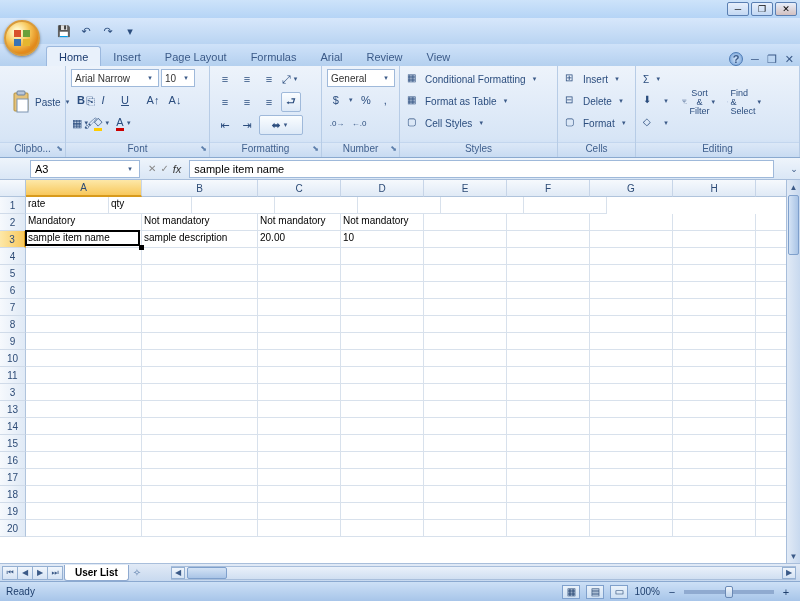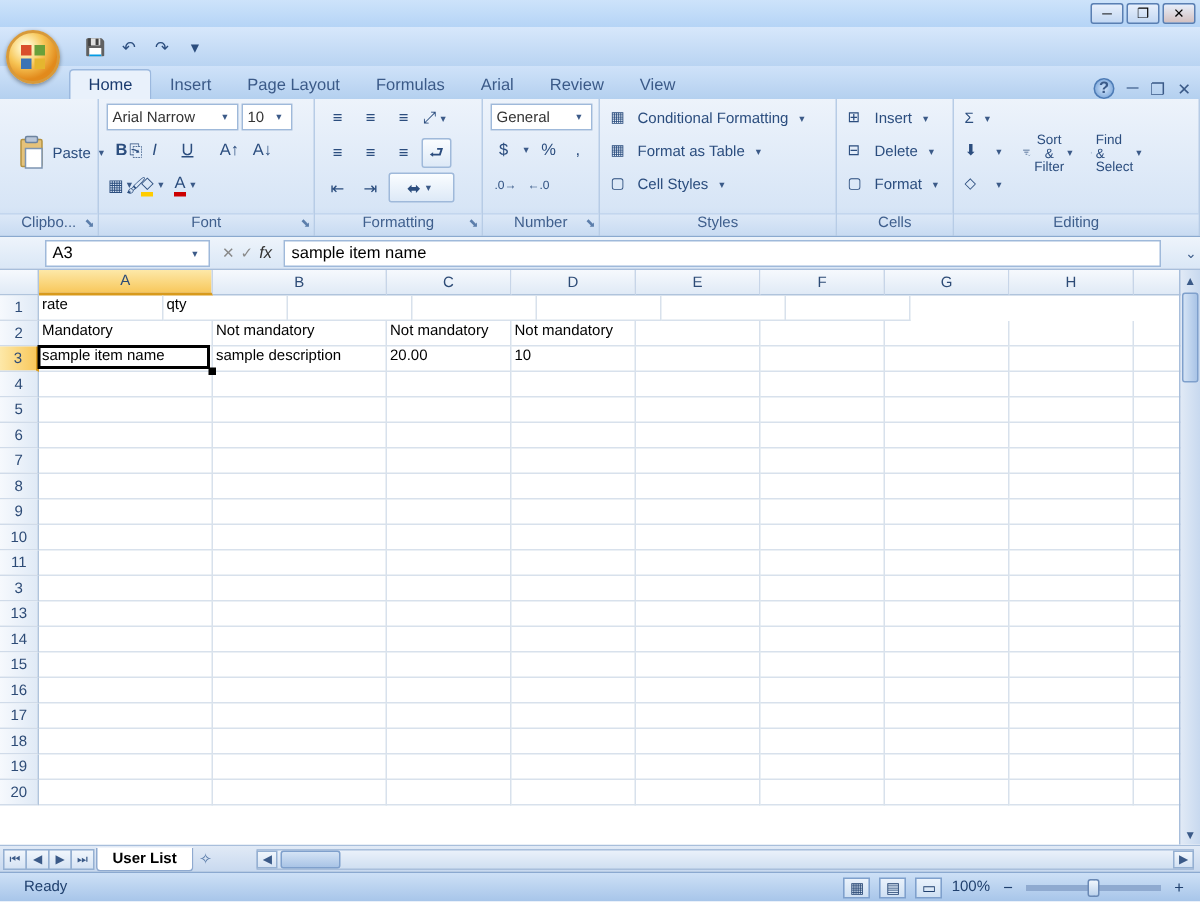--- a/index.html
+++ b/index.html
@@ -74,7 +74,7 @@
 .hscroll .thumb { position: absolute; left: 15px; top: 0; bottom: 0; width: 40px; background: linear-gradient(#d4e3f5,#a9c4e6); border: 1px solid #7fa0cc; border-radius: 2px; cursor: pointer; }
 
 .status { height: 20px; background: linear-gradient(#cde0f6,#a7c5e9); display: flex; align-items: center; font-size: 10px; color: #20406e; border-top: 1px solid #8ba9d0; }
-.status .ready { margin-left: 16px; }
+.status .ready { margin-left: 6px; }
 .status-right { margin-left: auto; display: flex; align-items: center; gap: 6px; padding-right: 8px; }
 .view-btn { width: 18px; height: 14px; border: 1px solid #7fa0cc; background: linear-gradient(#eaf2fb,#cfe0f3); cursor: pointer; display: flex; align-items: center; justify-content: center; }
 .zoom-slider { width: 90px; height: 4px; background: #8faad0; position: relative; }

